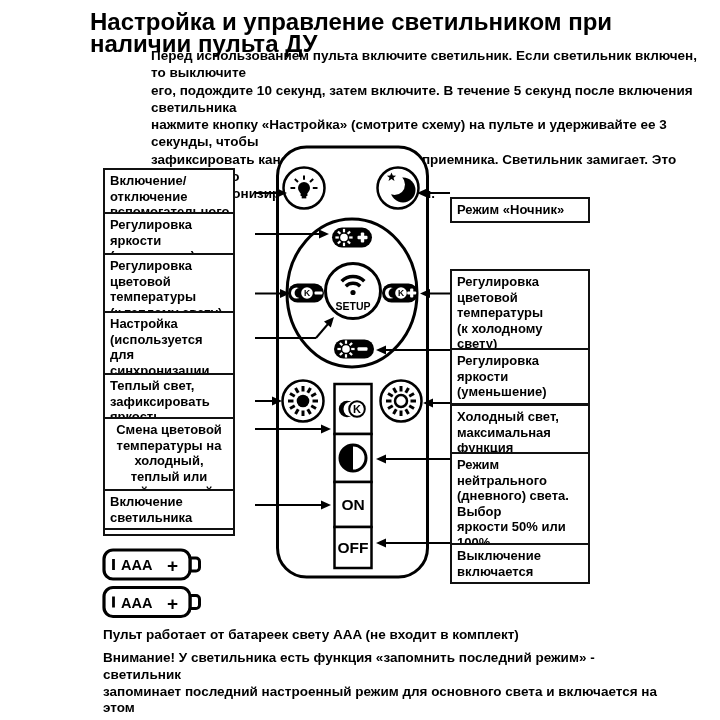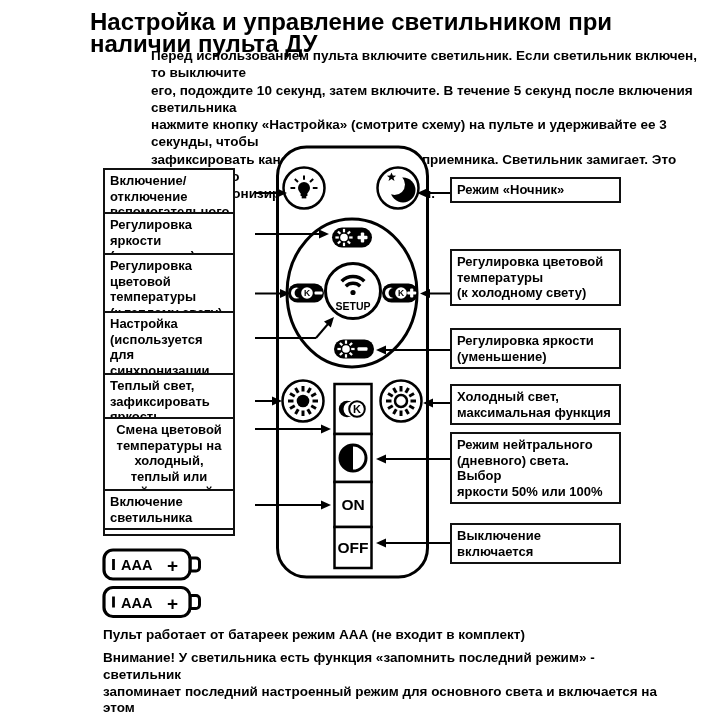--- a/index.html
+++ b/index.html
@@ -16,7 +16,7 @@
       font-size:13px;font-weight:bold;line-height:15.5px;
       padding:3px 5px;white-space:pre-line;box-sizing:border-box;}
   .co-left{left:103px;width:132px;}
-  .co-right{left:450px;width:171px;}
+  .co-right{left:450px;width:140px;margin-top:20px;}
   svg text{font-family:"Liberation Sans", sans-serif;font-weight:bold;fill:#000;}
   .diagram{left:0;top:0;}
 </style>

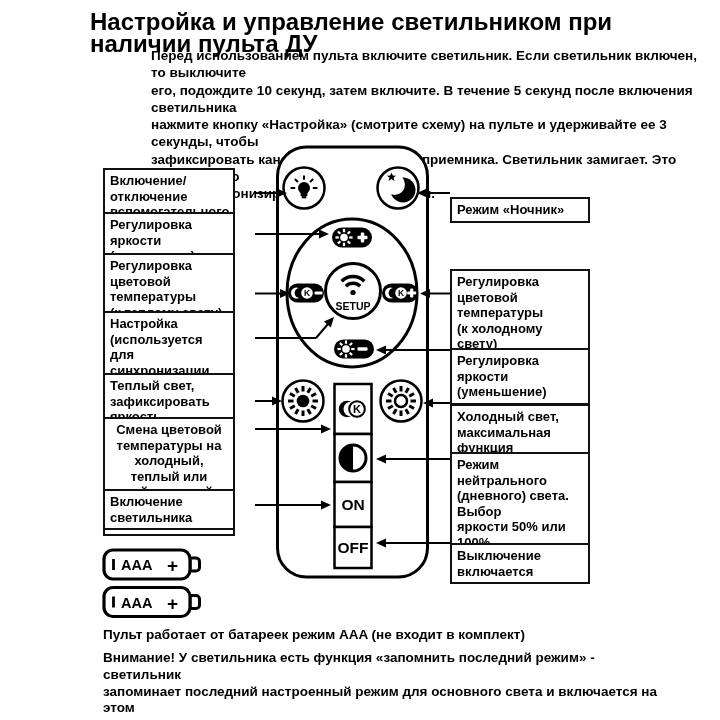--- a/index.html
+++ b/index.html
@@ -269,7 +269,7 @@
 яркости 50% или 100%</div>
 <div class="callout co-right" style="top:523px;">Выключение включается</div>
 
-<div class="abs para battery-note">Пульт работает от батареек режим AAA (не входит в комплект)</div>
+<div class="abs para battery-note">Пульт работает от батареек свету AAA (не входит в комплект)</div>
 <div class="abs para warning">Внимание! У светильника есть функция «запомнить последний режим» - светильник
 запоминает последний настроенный режим для основного света и включается на этом
 режиме с пульта или от настенного переключателя. Функция не распространяется на

